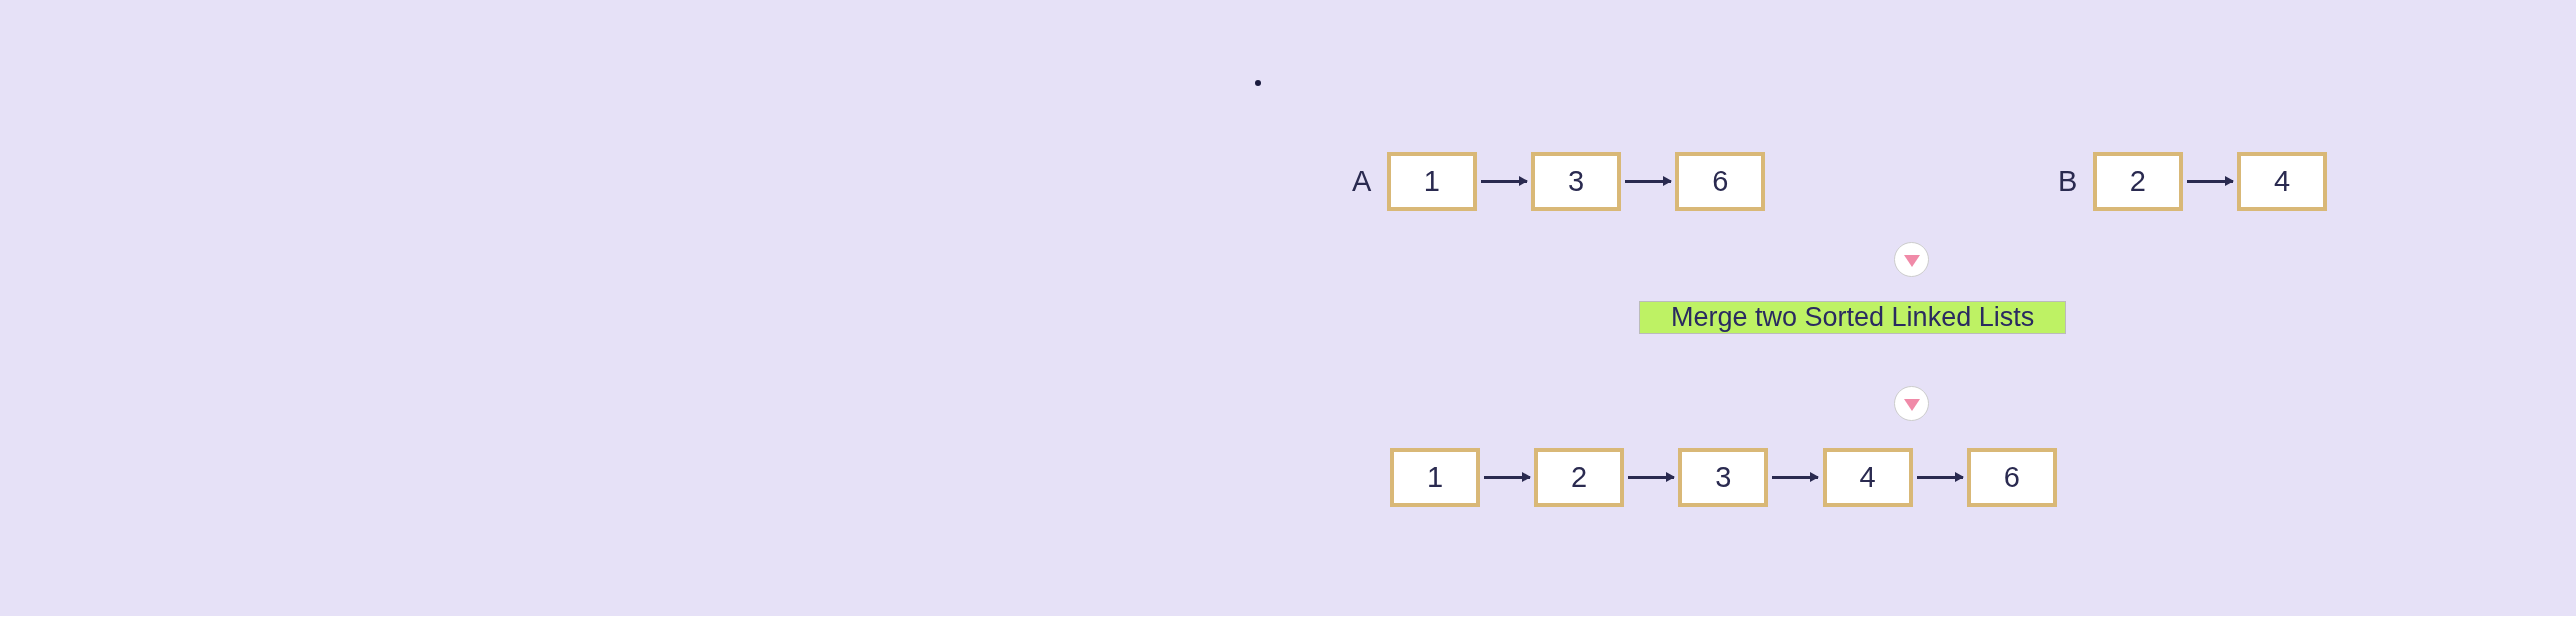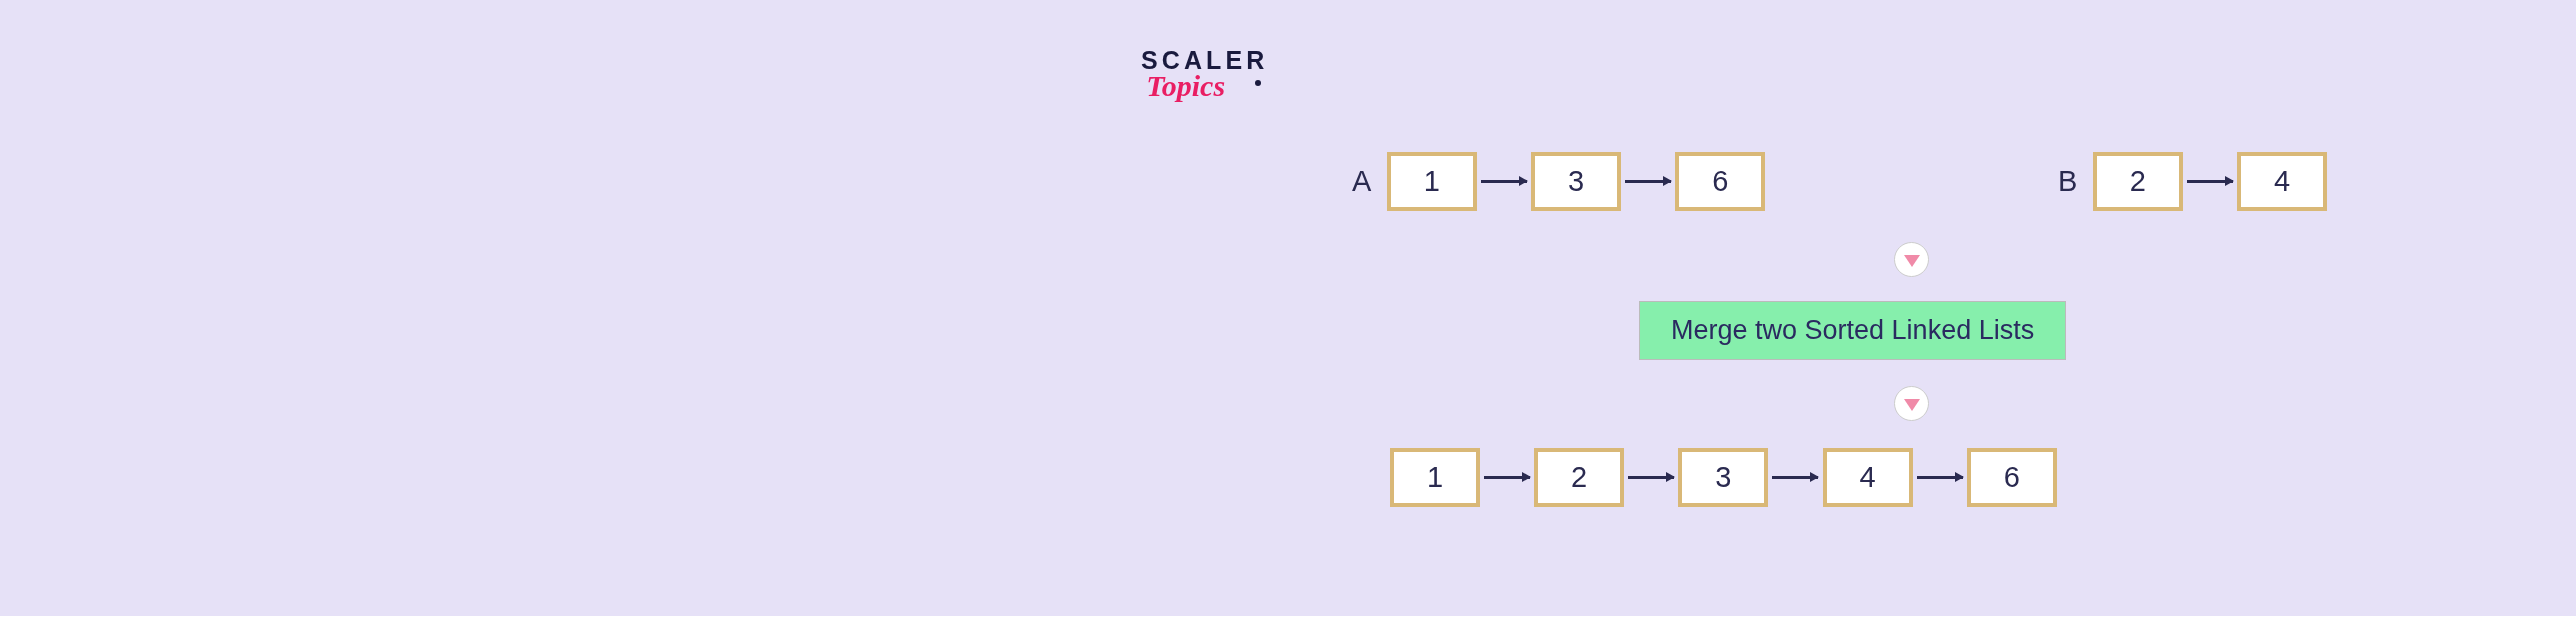--- a/index.html
+++ b/index.html
@@ -124,10 +124,6 @@
 
 <div class="canvas">
 
-  <div class="logo">
-    <div class="logo-scaler">SCALER</div>
-    <div class="logo-topics">Topics</div>
-  </div>
   <div class="logo-dot"></div>
 
   <div class="list-row" style="left:1352px; top:152px;">

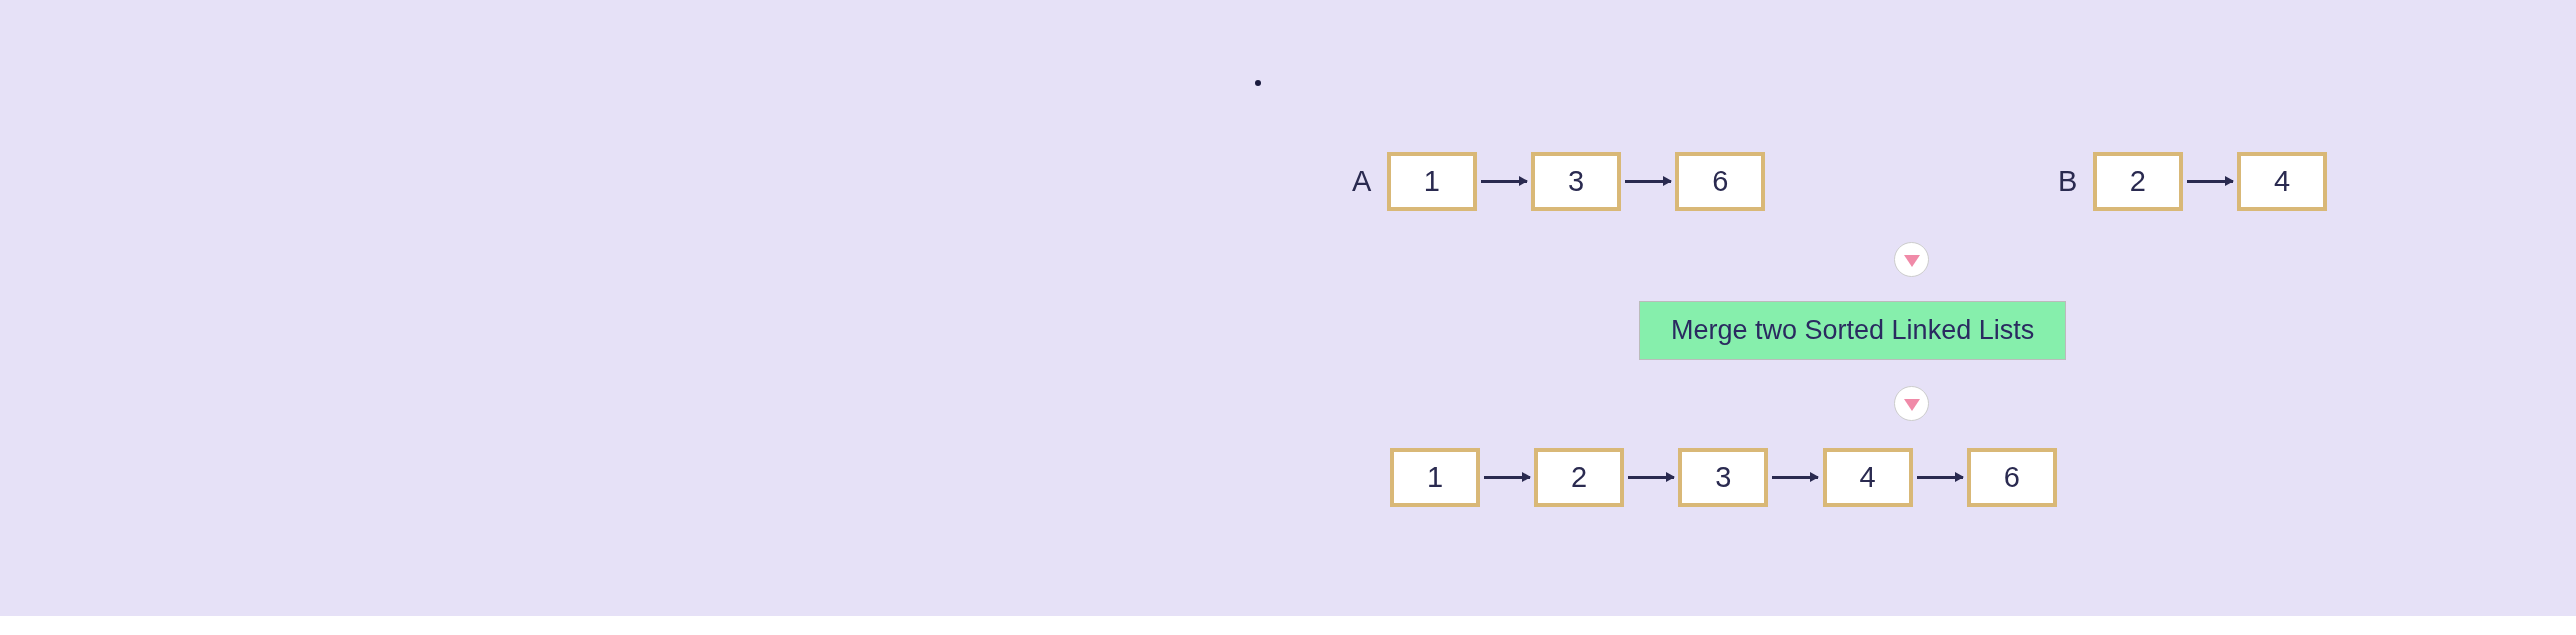--- a/index.html
+++ b/index.html
@@ -111,9 +111,9 @@
   }
   .merge-box {
     position: absolute;
-    background: #86efac;
+    background: #bef264;
     border: 1px solid #bbb;
-    padding: 13px 31px;
+    padding: 0 31px;
     font-size: 27px;
     color: #2a2a60;
     font-weight: 500;

